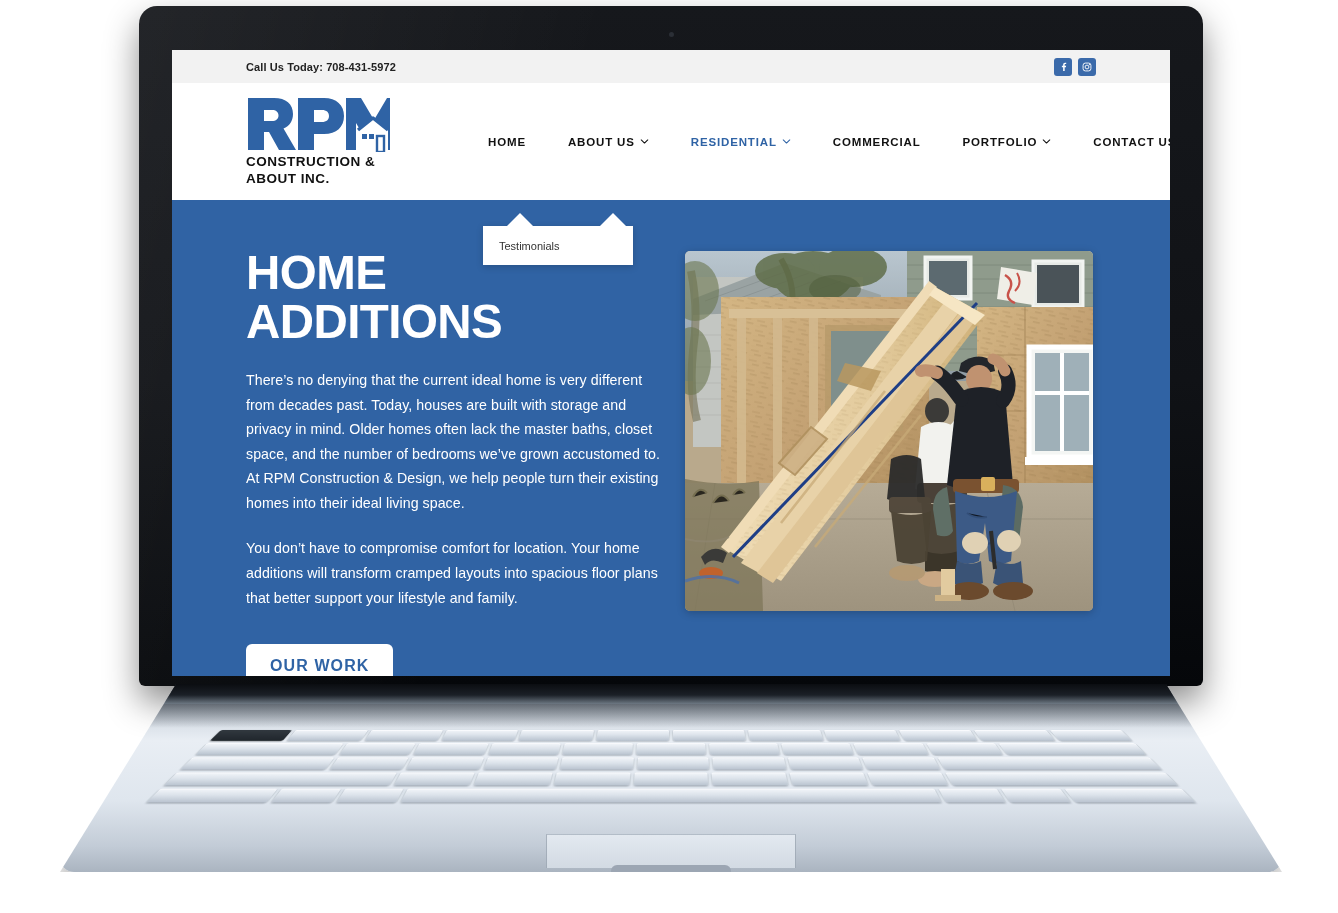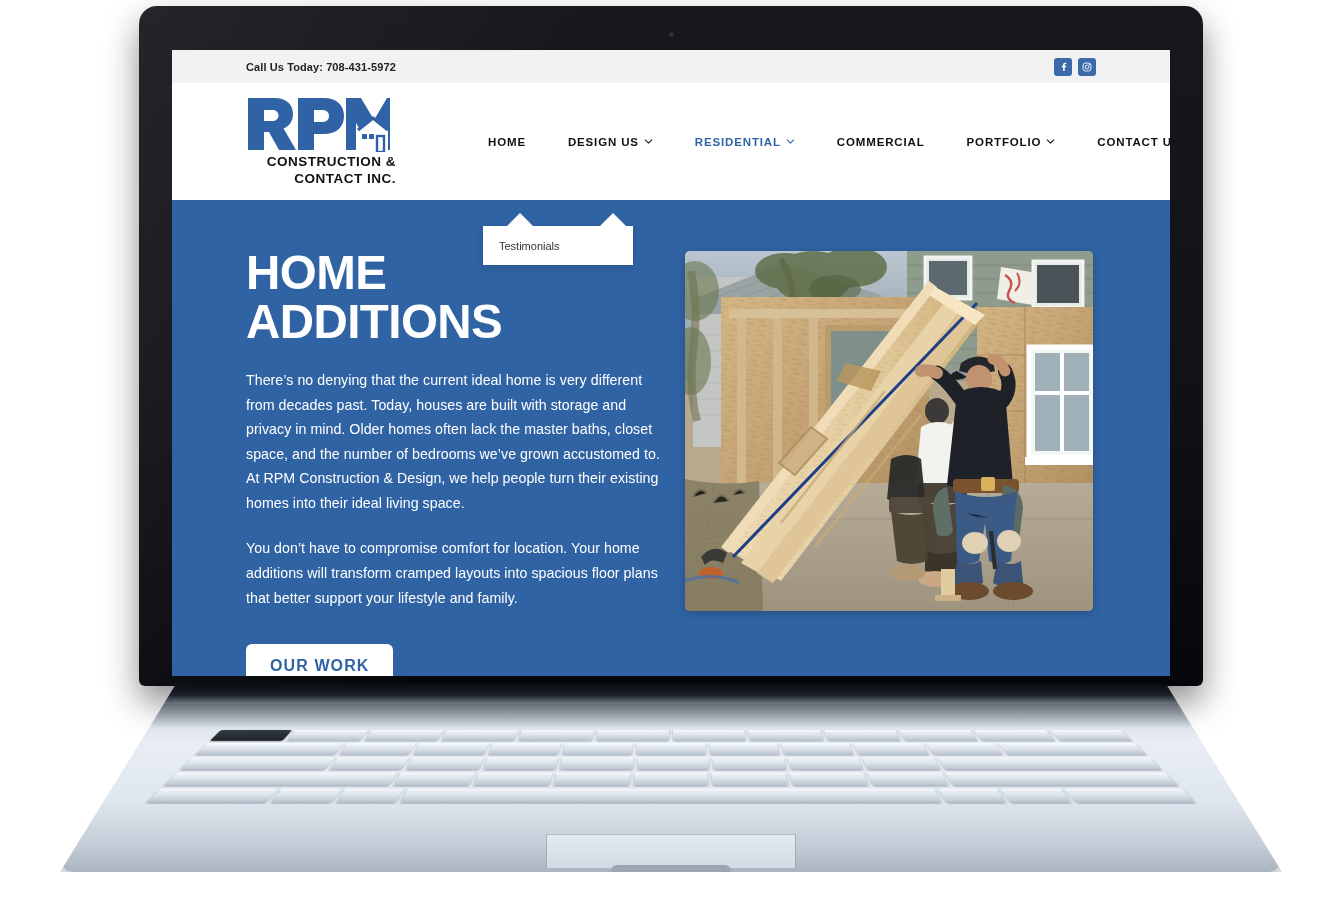--- a/index.html
+++ b/index.html
@@ -303,7 +303,7 @@
           </div>
 
           <div class="nav-item">
-            <span>DESIGN US</span>
+            <span>ABOUT US</span>
             <svg class="caret" viewBox="0 0 10 10">
               <path d="M1.4 3.3L5 6.7l3.6-3.4" fill="none" stroke="#111111" stroke-width="1.2" stroke-linecap="round" stroke-linejoin="round"></path>
             </svg>

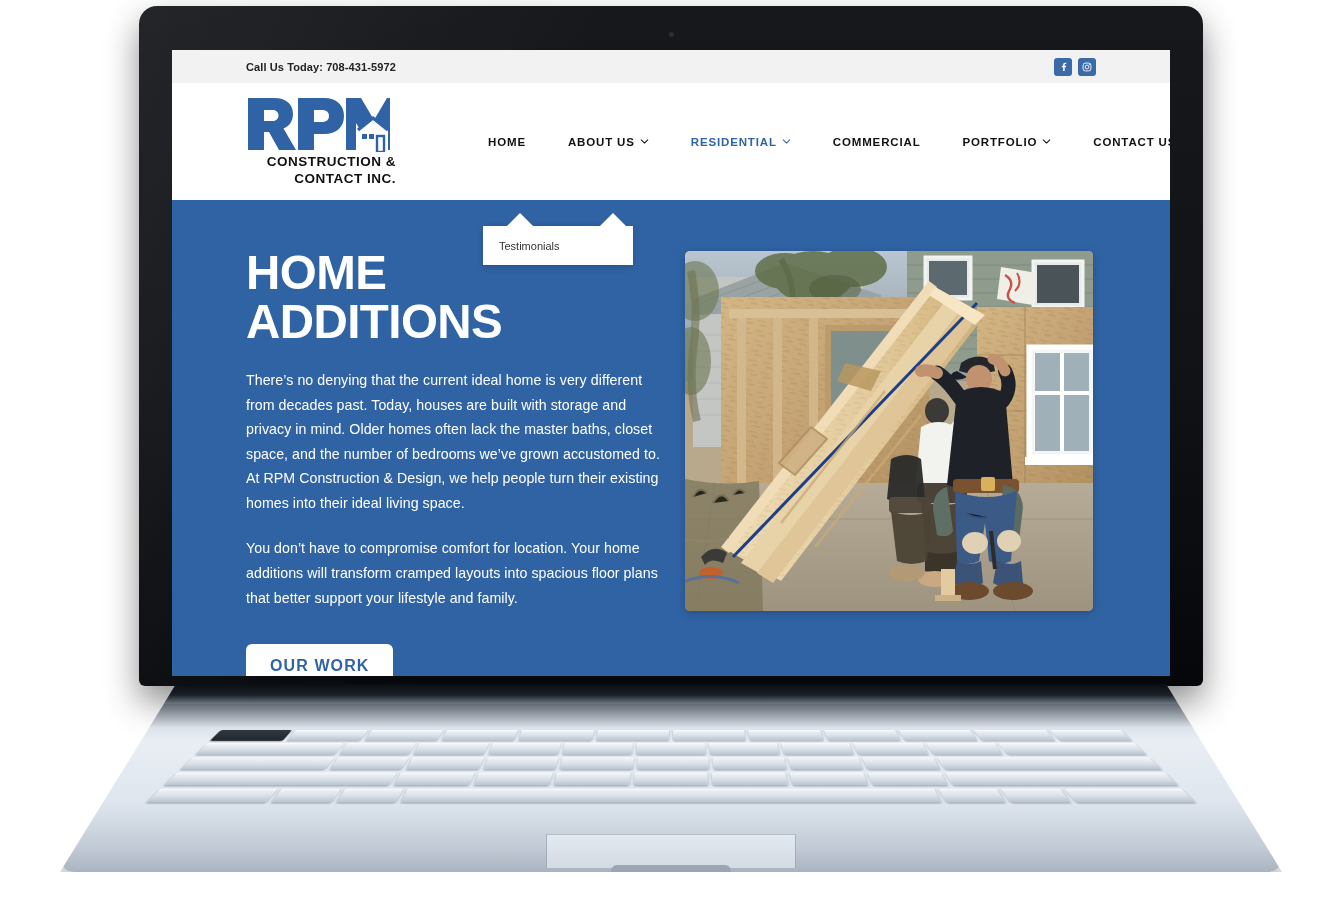--- a/index.html
+++ b/index.html
@@ -157,7 +157,7 @@
   }
   .logo-mark svg{ display:block; }
   .logo-text{
-    text-align:right; color:#111; font-weight:700;
+    text-align:left; color:#111; font-weight:700;
     font-size:13.5px; letter-spacing:.5px; line-height:1.22;
     margin-top:2px;
   }

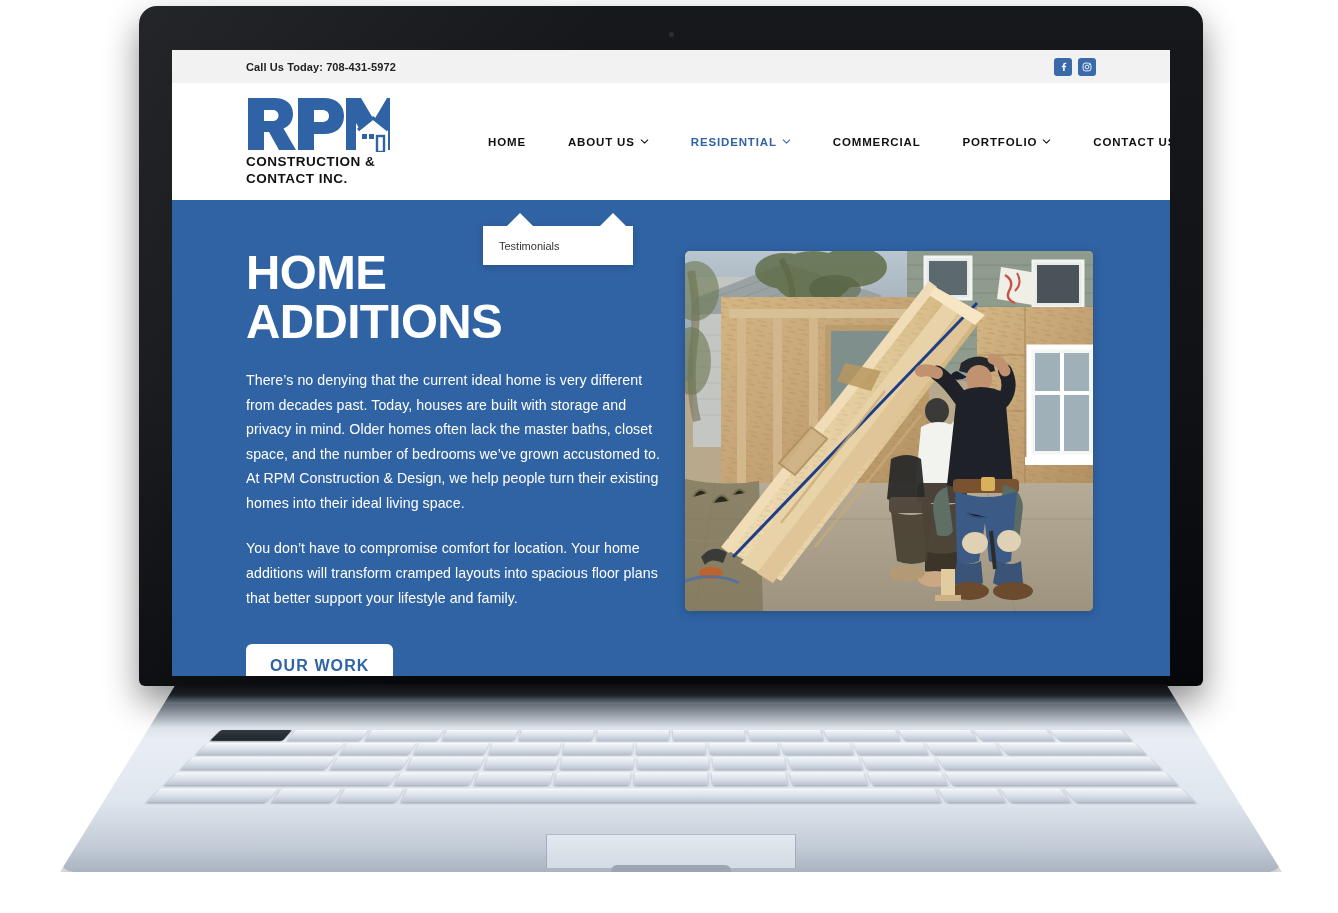--- a/index.html
+++ b/index.html
@@ -292,7 +292,7 @@
           </div>
           <div class="logo-text">
             <div>CONSTRUCTION &amp;</div>
-            <div>CONTACT INC.</div>
+            <div>ABOUT INC.</div>
           </div>
         </div>
 

